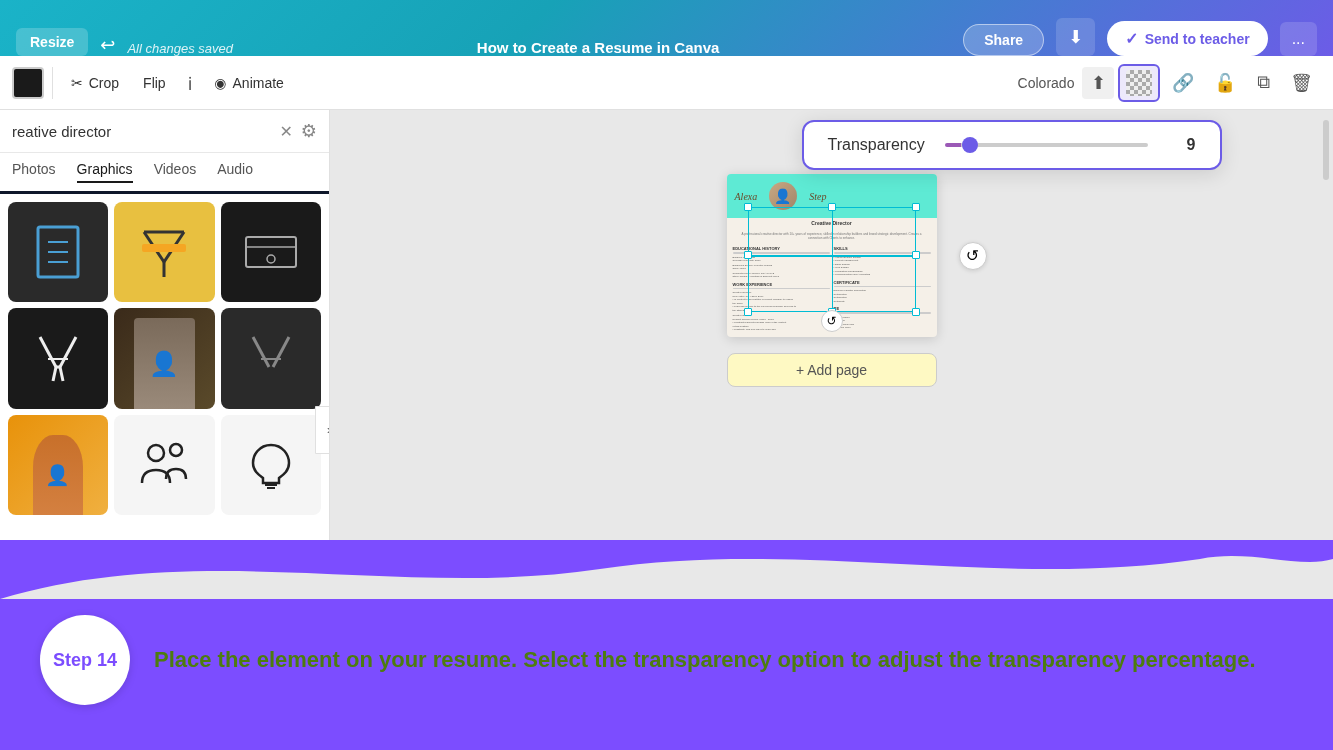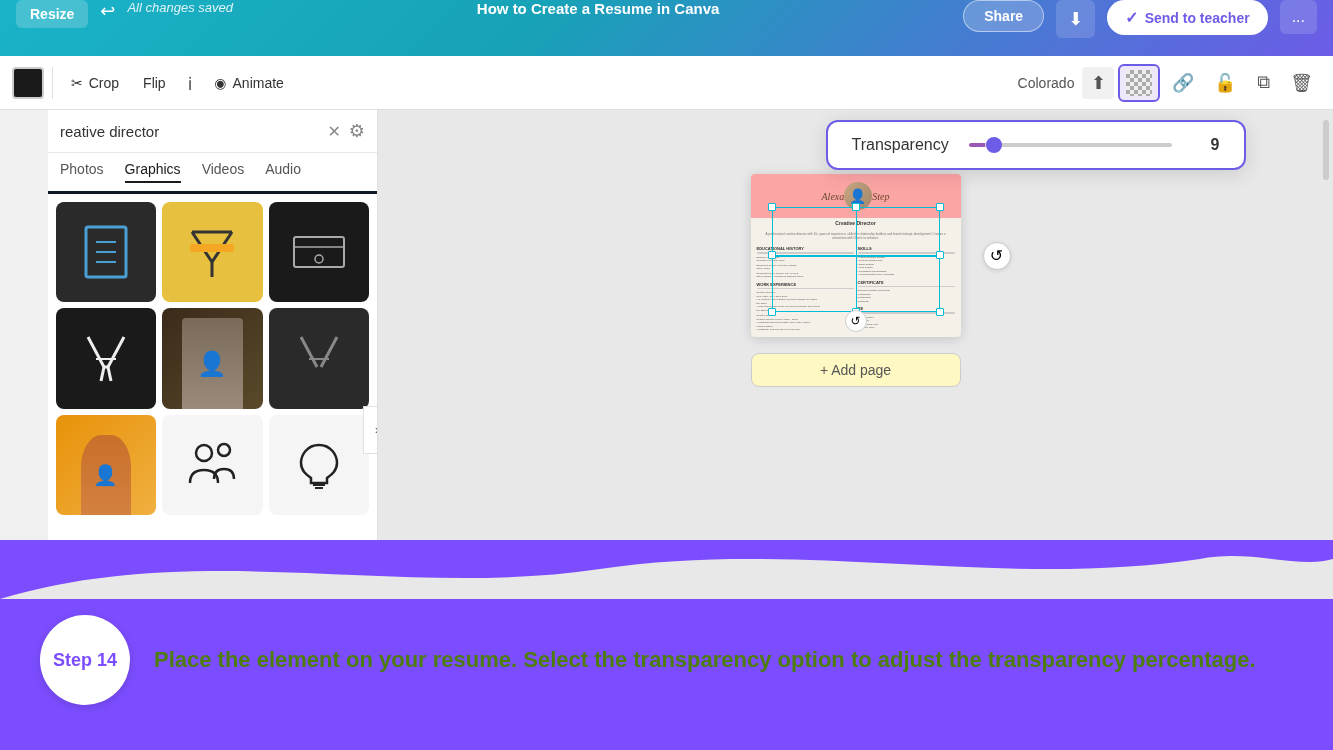--- a/index.html
+++ b/index.html
@@ -9,7 +9,7 @@
     .header {
       width: 100%; height: 56px;
       background: linear-gradient(135deg, #1ab3c8 0%, #17a2b7 40%, #6c5ce7 100%);
-      display: flex; align-items: flex-start; padding: 0 16px; gap: 12px;
+      display: flex; align-items: flex-end; padding: 0 16px; gap: 12px;
       position: relative; z-index: 100;
     }
     .header-resize-btn {

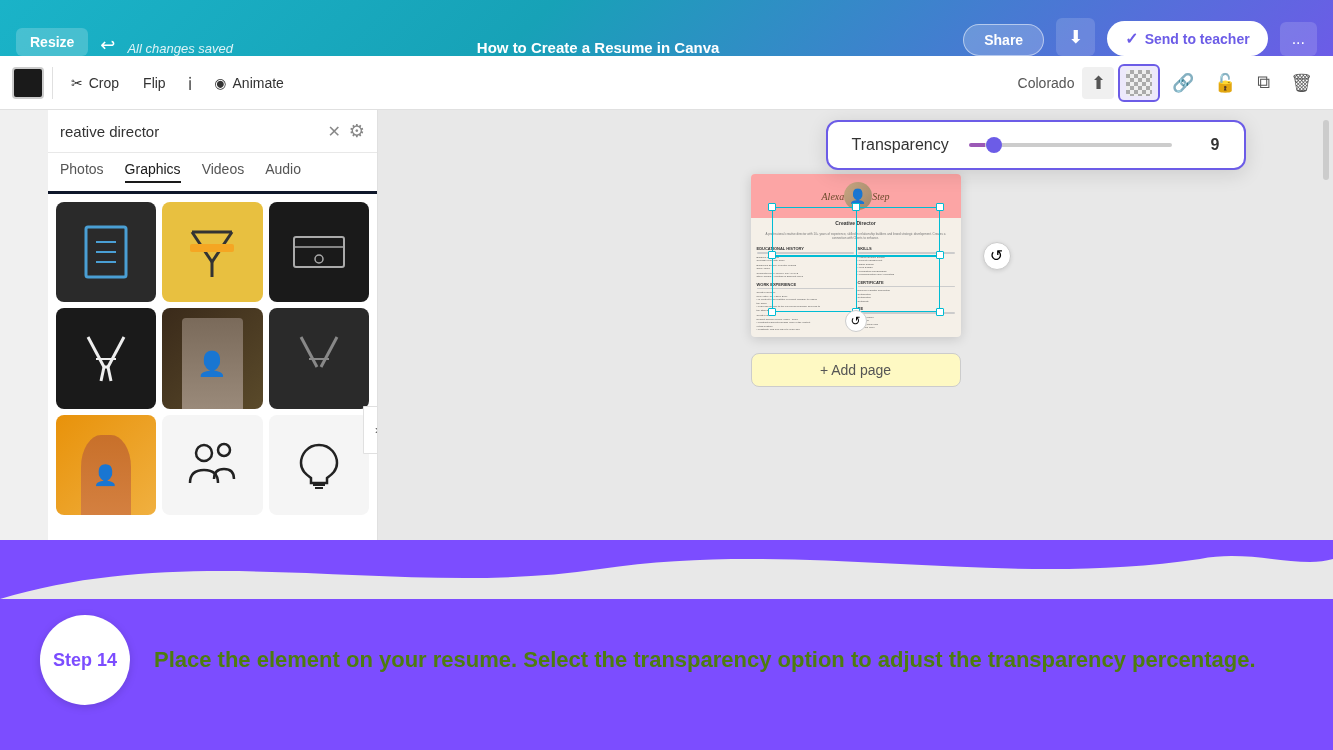--- a/index.html
+++ b/index.html
@@ -84,7 +84,7 @@
     }
 
     
-    .main { display: flex; height: calc(750px - 56px - 54px); margin-left: 48px; }
+    .main { display: flex; height: calc(750px - 56px - 54px); }
 
     
     .sidebar {

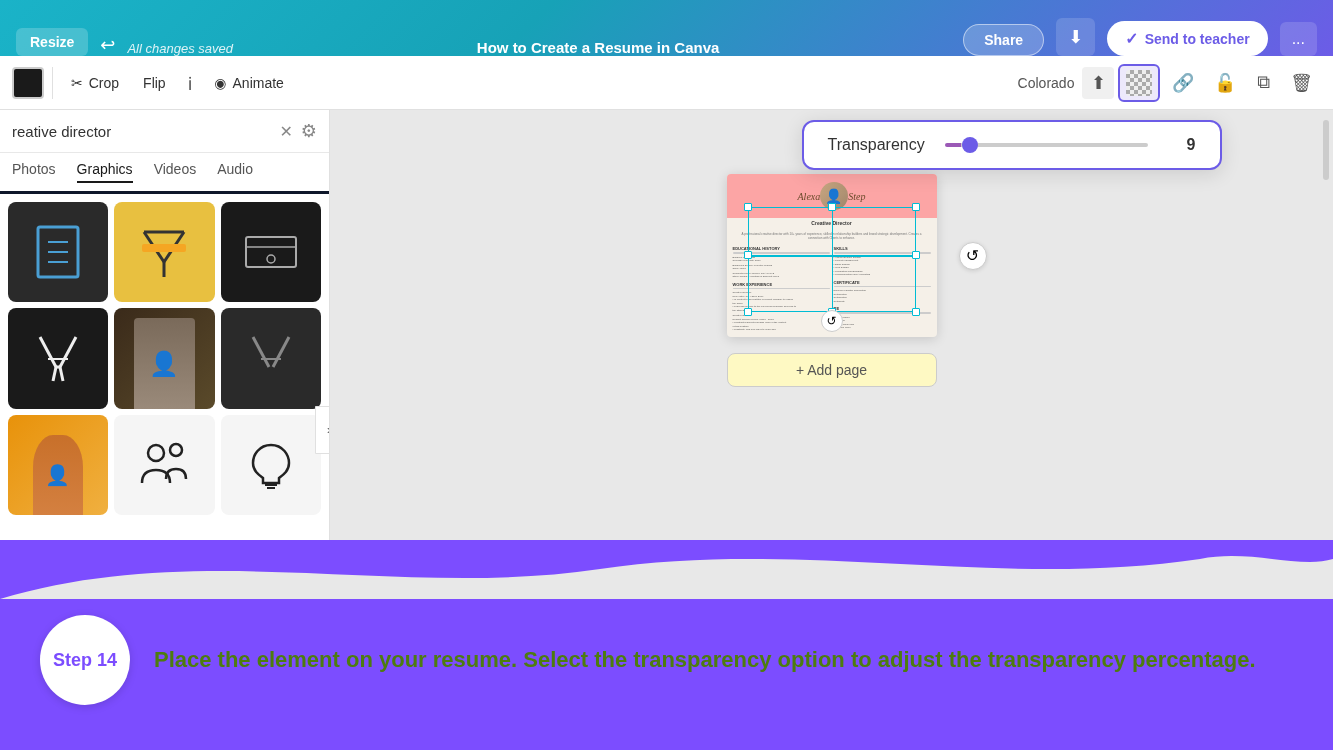--- a/index.html
+++ b/index.html
@@ -174,9 +174,9 @@
       position: relative;
     }
     .resume-header-area {
-      background: #fca5a5; padding: 8px;
-      display: flex; align-items: center; justify-content: center;
-      gap: 0;
+      background: #5eead4; padding: 8px;
+      display: flex; align-items: center; 
+      gap: 12px;
     }
     .resume-photo {
       width: 28px; height: 28px; border-radius: 50%;

